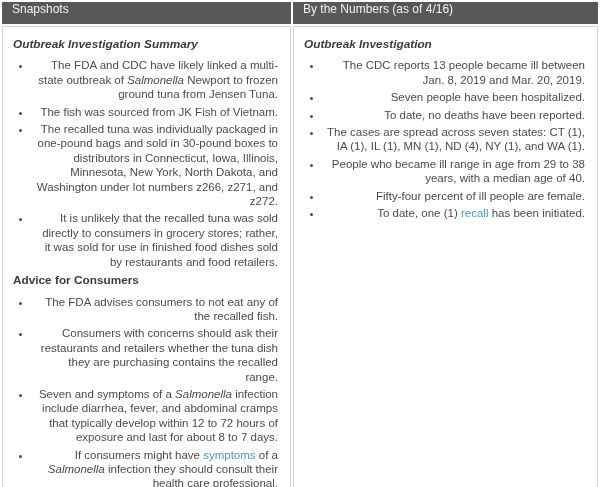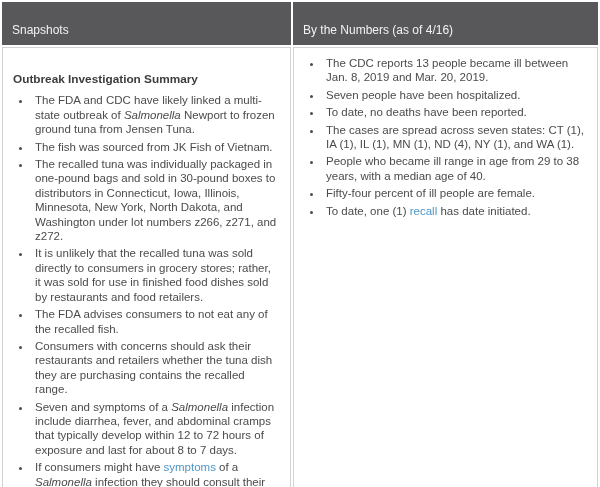--- a/index.html
+++ b/index.html
@@ -37,7 +37,7 @@
     color: var(--header-text);
     font-size: 12px;
     line-height: 13px;
-    padding: 22px 10px 8px 10px;
+    padding: 1px 10px 8px 10px;
     font-weight: normal;
   }
   .td {

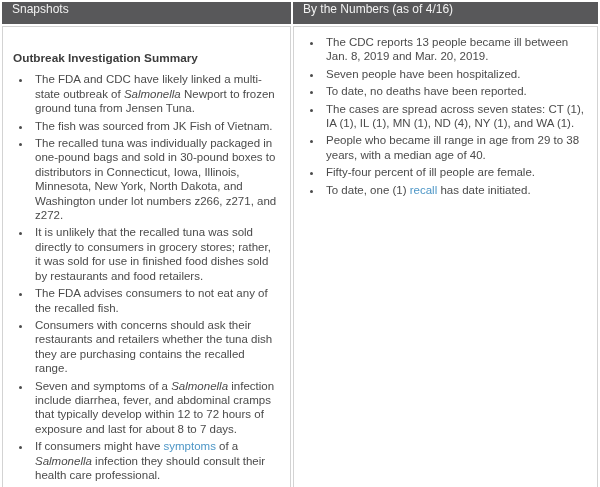--- a/index.html
+++ b/index.html
@@ -54,7 +54,7 @@
     font-size: 11.8px;
     margin: 4px 0 7px 0;
   }
-  .section-heading:first-child { margin-top: 16px; }
+  .section-heading:first-child { margin-top: 2px; font-style: italic; }
   ul.bullets {
     margin: 0 0 2px 0;
     padding: 0 0 0 19px;

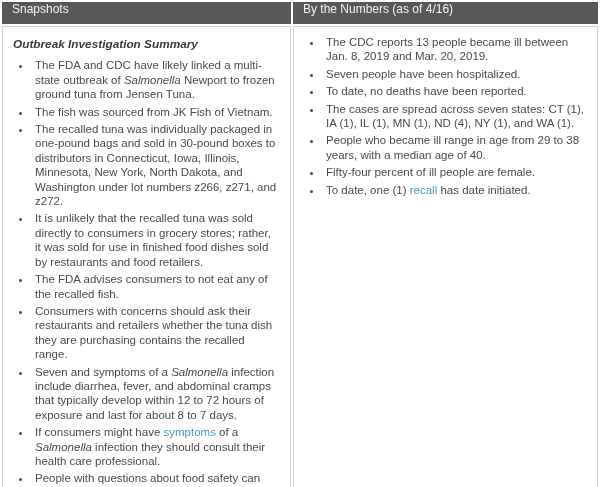--- a/index.html
+++ b/index.html
@@ -95,6 +95,7 @@
         </ul>
       </div>
     <div class="td">
+        <div class="section-heading">Outbreak Investigation</div>
         <ul class="bullets">
           <li><span>The CDC reports 13 people became ill between Jan. 8, 2019 and Mar. 20, 2019.</span></li>
           <li><span>Seven people have been hospitalized.</span></li>

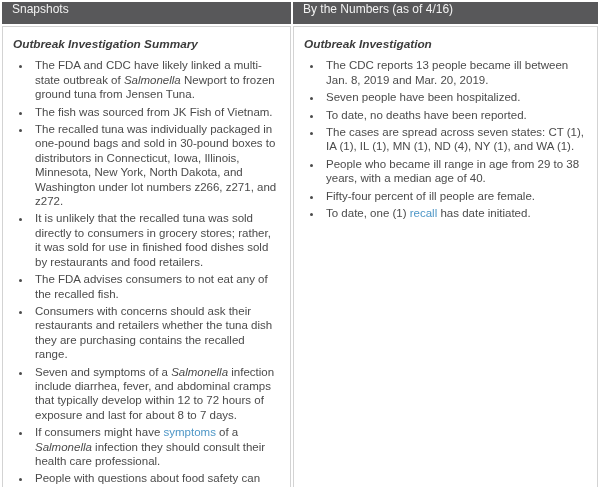--- a/index.html
+++ b/index.html
@@ -63,6 +63,7 @@
   ul.bullets li {
     margin: 0 0 3px 0;
     padding-left: 3px;
+    text-align: right;
   }
   a.inline-link {
     color: var(--link);

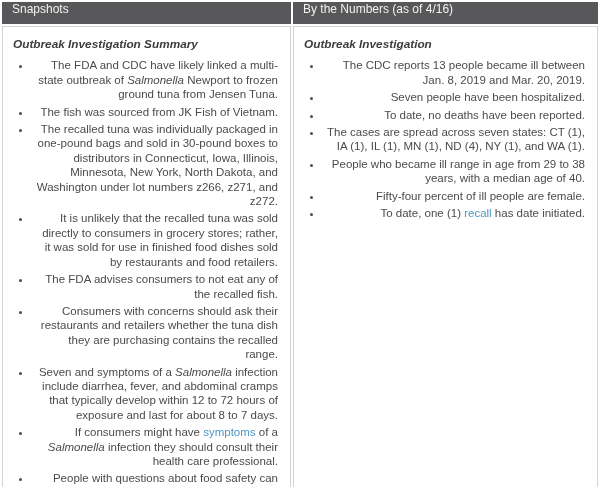--- a/index.html
+++ b/index.html
@@ -104,7 +104,7 @@
           <li><span>The cases are spread across seven states: CT (1), IA (1), IL (1), MN (1), ND (4), NY (1), and WA (1).</span></li>
           <li><span>People who became ill range in age from 29 to 38 years, with a median age of 40.</span></li>
           <li><span>Fifty-four percent of ill people are female.</span></li>
-          <li><span>To date, one (1) </span><a class="inline-link" href="#">recall</a><span> has date initiated.</span></li>
+          <li><span>To date, one (1) </span><a class="inline-link" href="#">recall</a><span> has been initiated.</span></li>
         </ul>
       </div>
   </div>

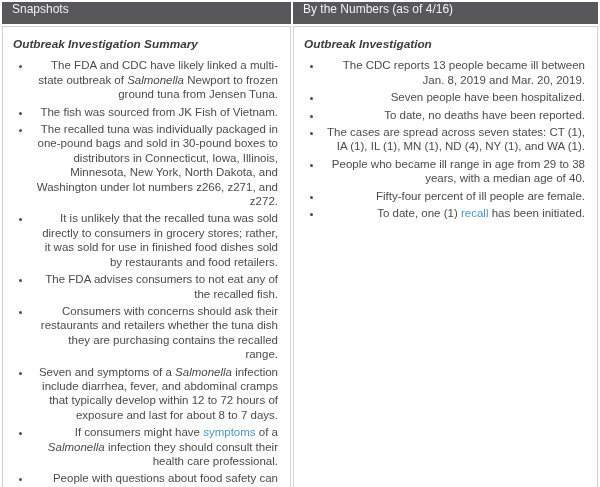--- a/index.html
+++ b/index.html
@@ -87,6 +87,7 @@
           <li><span>The recalled tuna was individually packaged in one-pound bags and sold in 30-pound boxes to distributors in Connecticut, Iowa, Illinois, Minnesota, New York, North Dakota, and Washington under lot numbers z266, z271, and z272.</span></li>
           <li><span>It is unlikely that the recalled tuna was sold directly to consumers in grocery stores; rather, it was sold for use in finished food dishes sold by restaurants and food retailers.</span></li>
         </ul>
+        <div class="section-heading">Advice for Consumers</div>
         <ul class="bullets">
           <li><span>The FDA advises consumers to not eat any of the recalled fish.</span></li>
           <li><span>Consumers with concerns should ask their restaurants and retailers whether the tuna dish they are purchasing contains the recalled range.</span></li>

